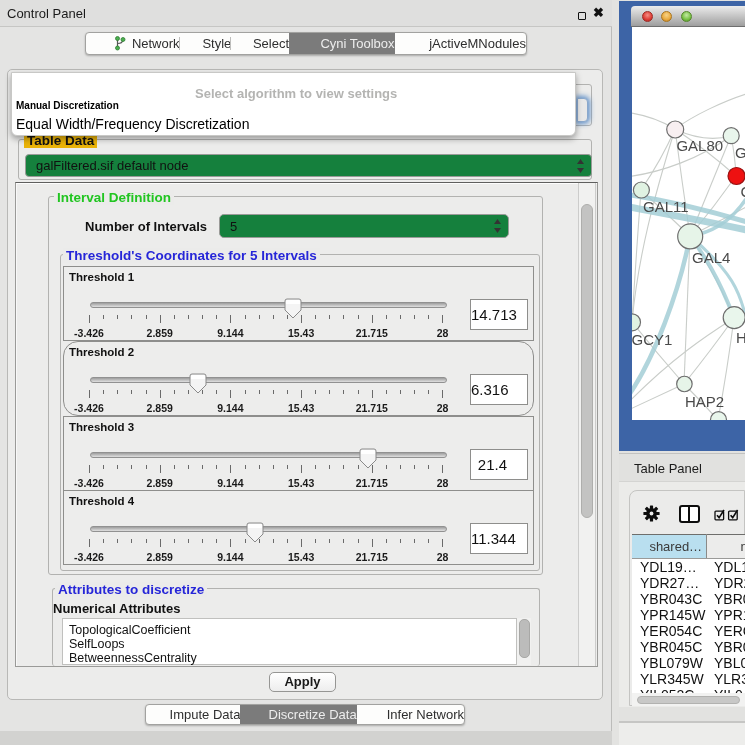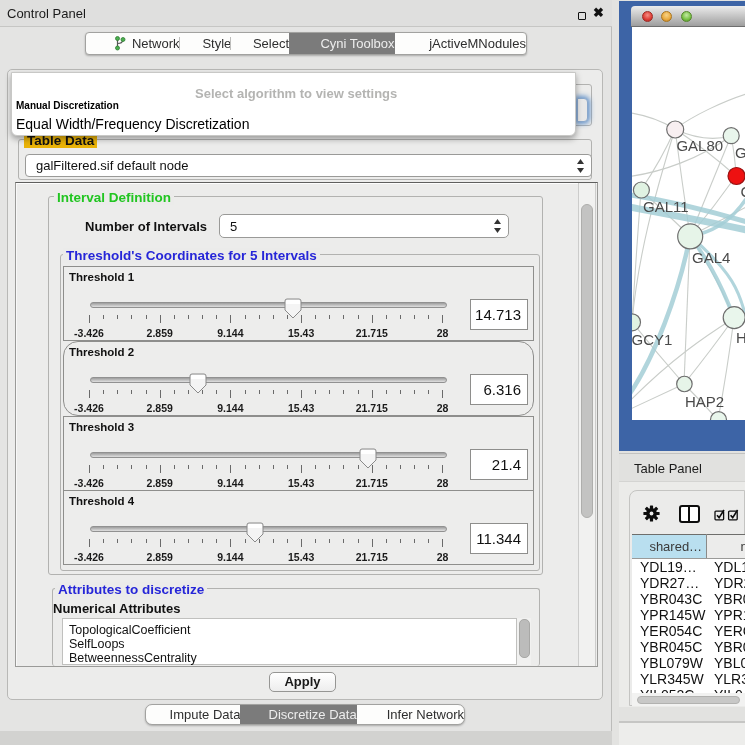--- a/index.html
+++ b/index.html
@@ -29,7 +29,7 @@
 .glabel { position:absolute; font-size:13.5px; font-weight:bold; background:#eab308; padding:0 3px; white-space:nowrap; }
 
 
-.combo { position:absolute; background:#ffffff; border:1px solid #9a9a98; border-radius:4px; font-size:13px; color:#111; display:flex; align-items:center; }
+.combo { position:absolute; background:#15803d; border:1px solid #9a9a98; border-radius:4px; font-size:13px; color:#111; display:flex; align-items:center; }
 .combo .tx { padding-left:10px; }
 .arr { position:absolute; right:6px; top:50%; margin-top:-7px; width:9px; height:14px; }
 

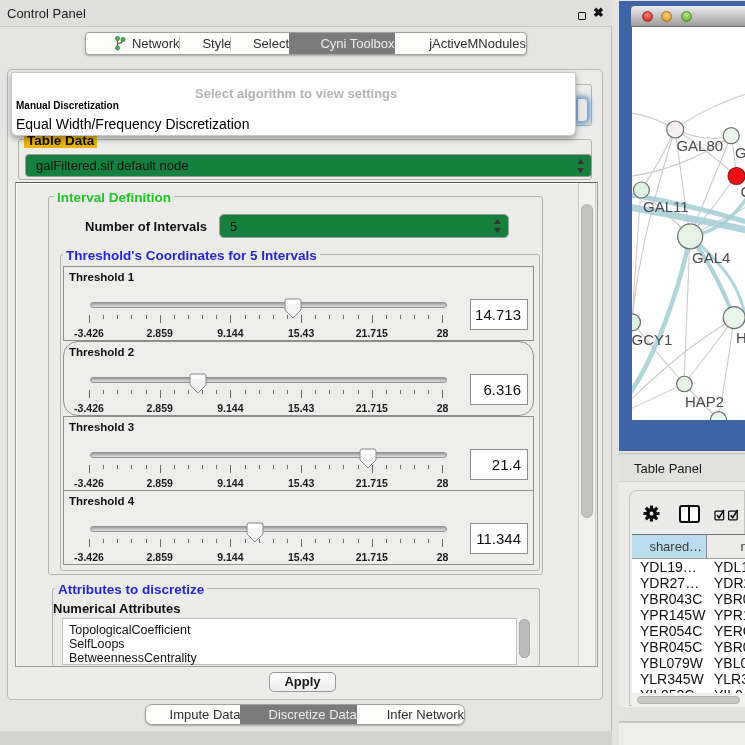--- a/index.html
+++ b/index.html
@@ -43,7 +43,7 @@
 .tblock .name { position:absolute; left:5px; top:4px; font-size:11.5px; font-weight:bold; color:#111; }
 .track { position:absolute; left:26px; top:35px; width:357px; height:6px; border:1px solid #919191; border-radius:3px; background:linear-gradient(#9d9d9d,#e0e0e0); }
 .thumb { position:absolute; top:31px; width:20px; height:21px; }
-.vbox { position:absolute; left:406px; top:32px; width:58px; height:31px; background:#fff; border:1px solid #8e8e8c; font-size:15px; color:#111; text-align:right; line-height:29px; padding-right:6px; }
+.vbox { position:absolute; left:406px; top:32px; width:58px; height:31px; background:#fff; border:1px solid #8e8e8c; font-size:15px; color:#111; text-align:right; line-height:29px; padding-right:20px; }
 .ticks { position:absolute; left:0; top:48px; width:471px; height:8px; }
 .slabels { position:absolute; left:0; top:60px; width:471px; height:12px; font-size:10.5px; font-weight:bold; color:#1a1a1a; }
 .slabels span { position:absolute; transform:translateX(-50%); }

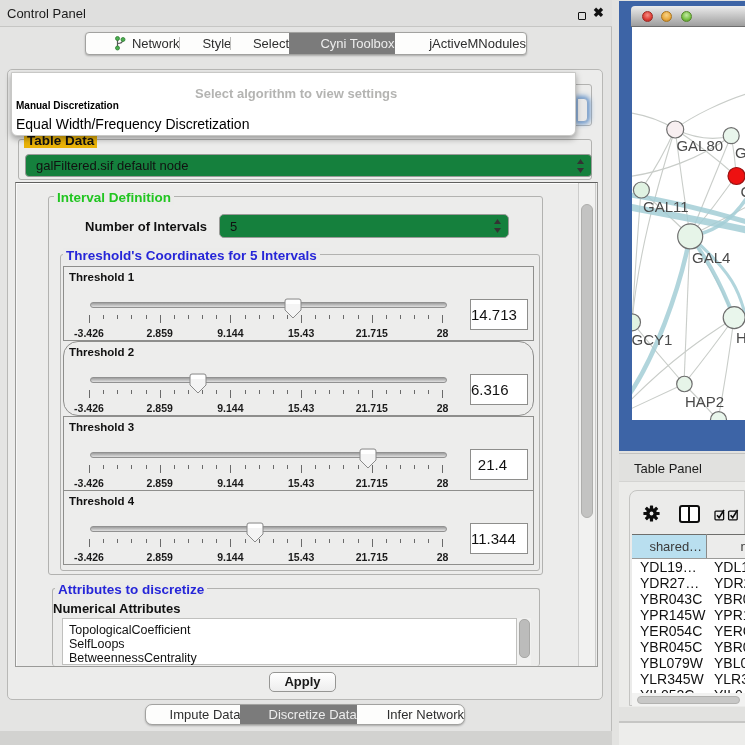--- a/index.html
+++ b/index.html
@@ -54,7 +54,7 @@
 
 
 #apply { left:269px; top:672px; width:67px; height:20px; background:linear-gradient(#ffffff,#ededed); border:1px solid #969694; border-radius:5px; font-size:13px; font-weight:bold; color:#1a1a1a; text-align:center; line-height:18px; }
-#tabs-bot { left:145px; top:704px; width:320px; height:21px;border-radius:7px; }
+#tabs-bot { left:145px; top:704px; width:320px; height:21px; }
 
 
 #net { left:619px; top:1px; width:126px; height:450px; background:#3d64a6; }

